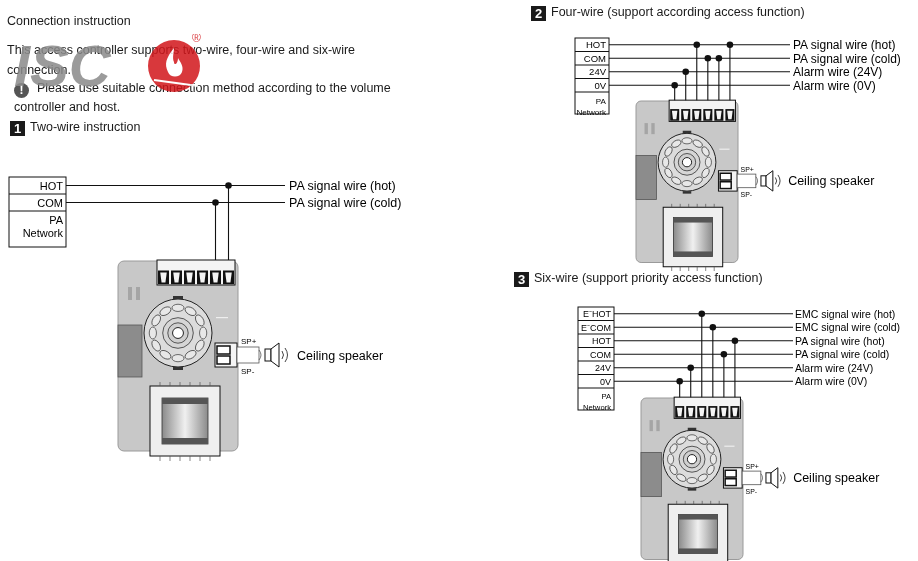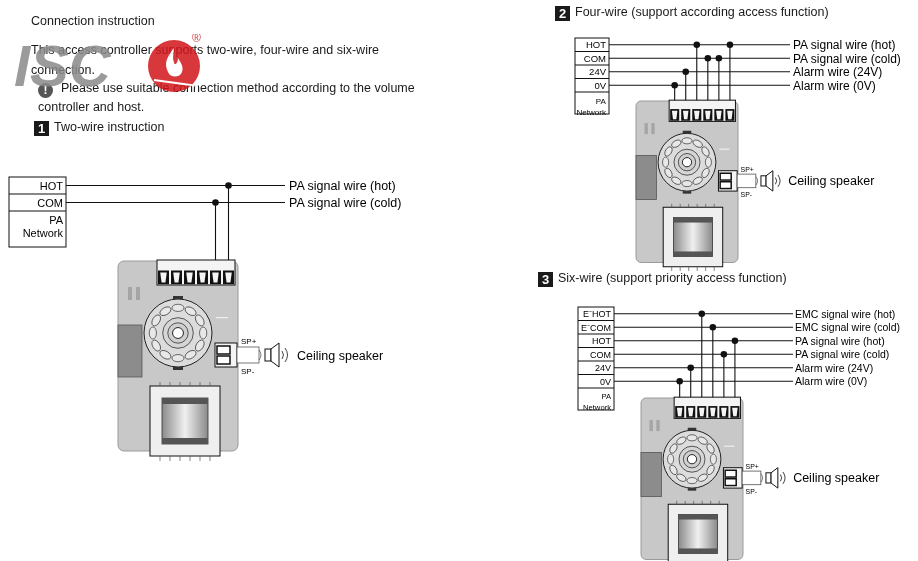--- a/index.html
+++ b/index.html
@@ -6,7 +6,7 @@
   body { width:918px; height:561px; position:relative; overflow:hidden;
          font-family:"Liberation Sans", sans-serif; color:#1a1a1a; }
   .abs { position:absolute; }
-  .txt { font-size:12.5px; white-space:nowrap;margin-left:24px; }
+  .txt { font-size:12.5px; white-space:nowrap; }
   .heading { font-size:12.5px; }
   .numbox { display:inline-block; width:15px; height:15px; background:#1a1a1a; color:#fff;
             font-weight:bold; font-size:13px; text-align:center; line-height:15px; margin-right:5px; vertical-align:-2px; }

